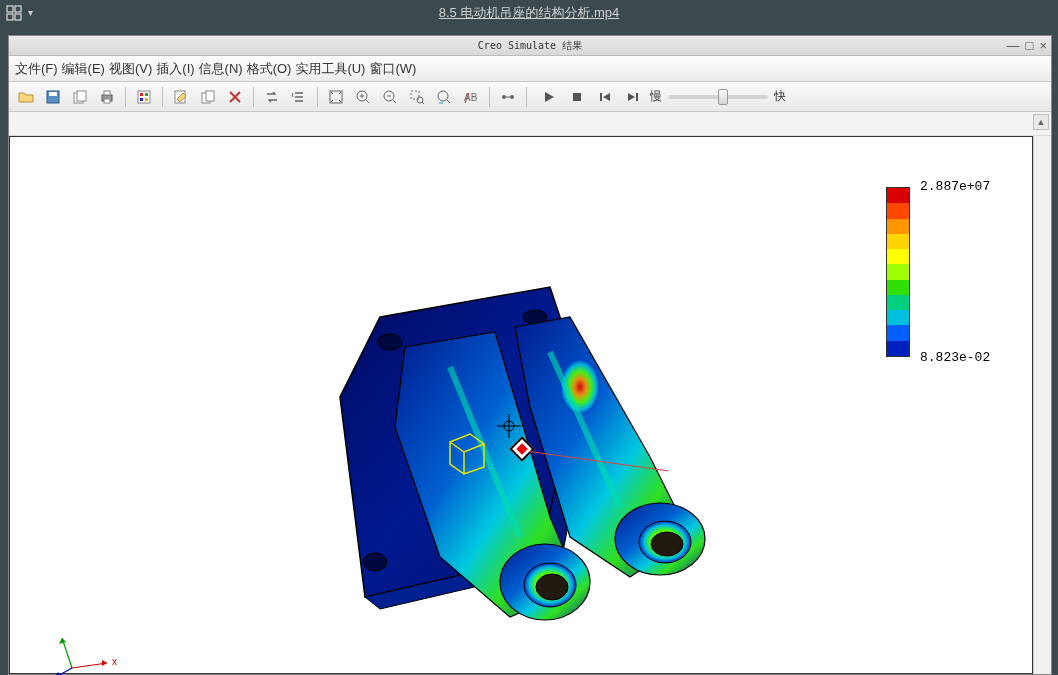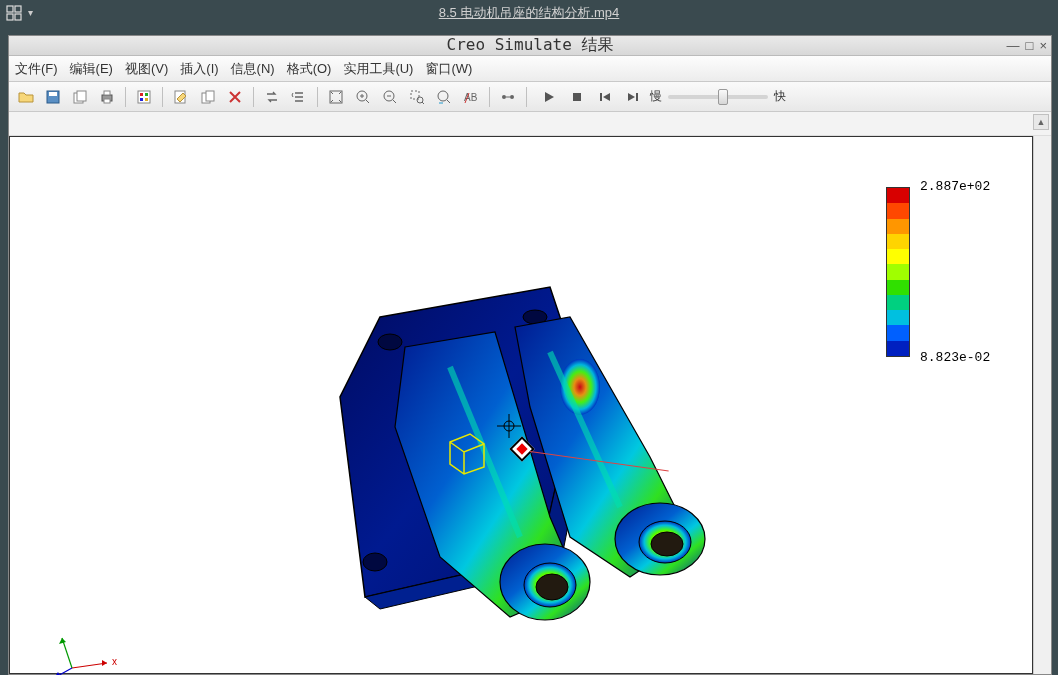--- a/index.html
+++ b/index.html
@@ -13,7 +13,7 @@
 
 .inner-window { position: absolute; top: 35px; left: 8px; right: 6px; bottom: 0; background: #fff; border: 1px solid #888; }
 .inner-title-bar { height: 20px; background: linear-gradient(#eaeaea,#d8d8d8); display: flex; align-items: center; justify-content: center; position: relative; border-bottom: 1px solid #bbb; }
-.inner-title-bar .title { font-family: SimSun, monospace; font-size: 16px; color: #333; text-align: right; }
+.inner-title-bar .title { font-family: SimSun, monospace; font-size: 10px; color: #333; text-align: right; }
 .inner-title-bar .win-controls { position: absolute; right: 4px; display: flex; gap: 6px; font-family: Arial; color: #555; }
 .inner-title-bar .win-controls span { cursor: pointer; font-size: 13px; line-height: 1; }
 

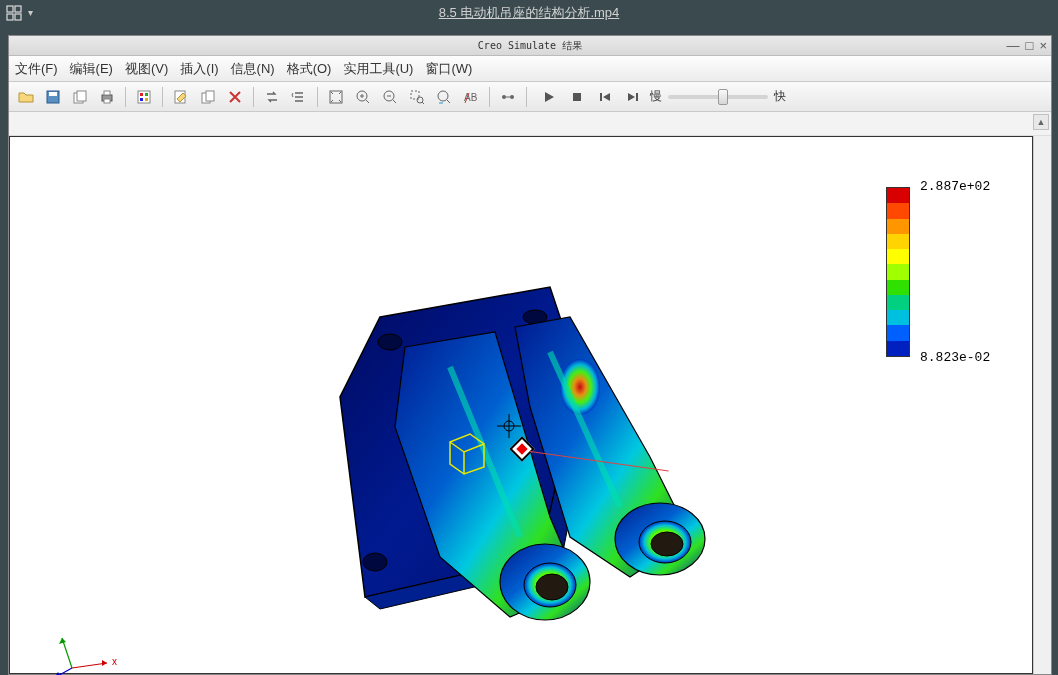--- a/index.html
+++ b/index.html
@@ -17,7 +17,7 @@
 .inner-title-bar .win-controls { position: absolute; right: 4px; display: flex; gap: 6px; font-family: Arial; color: #555; }
 .inner-title-bar .win-controls span { cursor: pointer; font-size: 13px; line-height: 1; }
 
-.menu-bar { height: 26px; background: linear-gradient(#fdfdfd,#ececec); border-bottom: 1px solid #c9c9c9; display: flex; align-items: center; padding-left: 6px; gap: 12px; font-size: 13px; color: #333; }
+.menu-bar { height: 26px; background: linear-gradient(#fdfdfd,#ececec); border-bottom: 1px solid #c9c9c9; display: flex; align-items: center; padding-left: 6px; gap: 4px; font-size: 13px; color: #333; }
 .menu-bar .menu-item { cursor: pointer; }
 
 .toolbar { height: 30px; background: linear-gradient(#fafafa,#e8e8e8); border-bottom: 1px solid #c9c9c9; display: flex; align-items: center; padding-left: 6px; gap: 5px; }

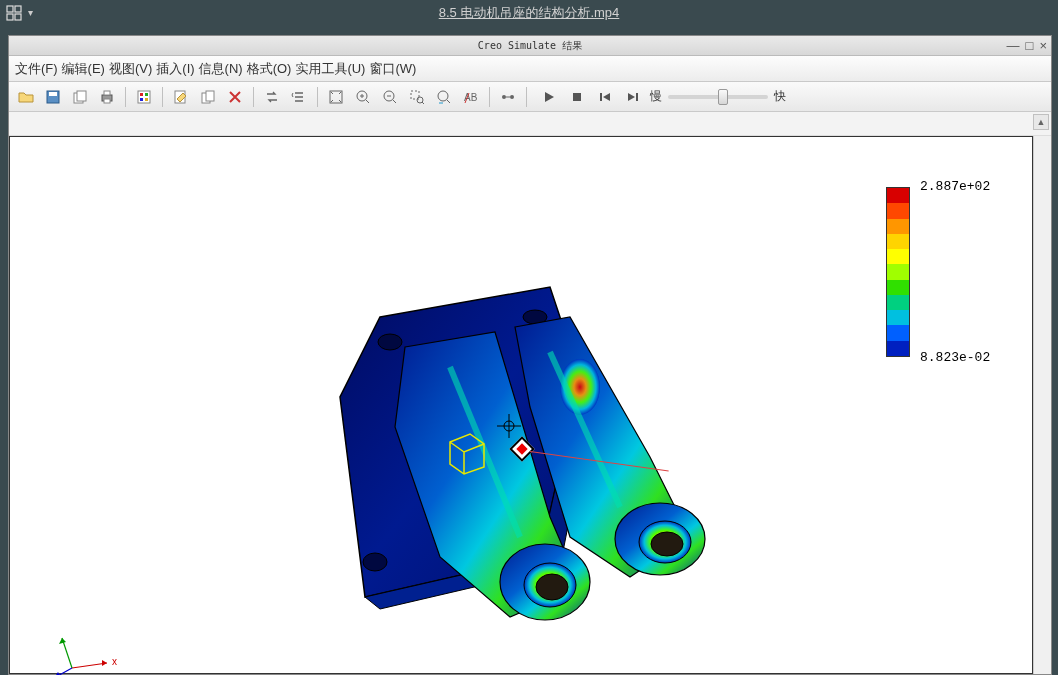--- a/index.html
+++ b/index.html
@@ -255,7 +255,7 @@
           <div class="seg" style="background: rgb(0, 32, 192);"></div>
         </div>
       <div class="legend-labels">
-        <div class="top-lbl">2.887e+02</div>
+        <div class="top-lbl">2.887e+07</div>
         <div class="bot-lbl">8.823e-02</div>
       </div>
     </div>

